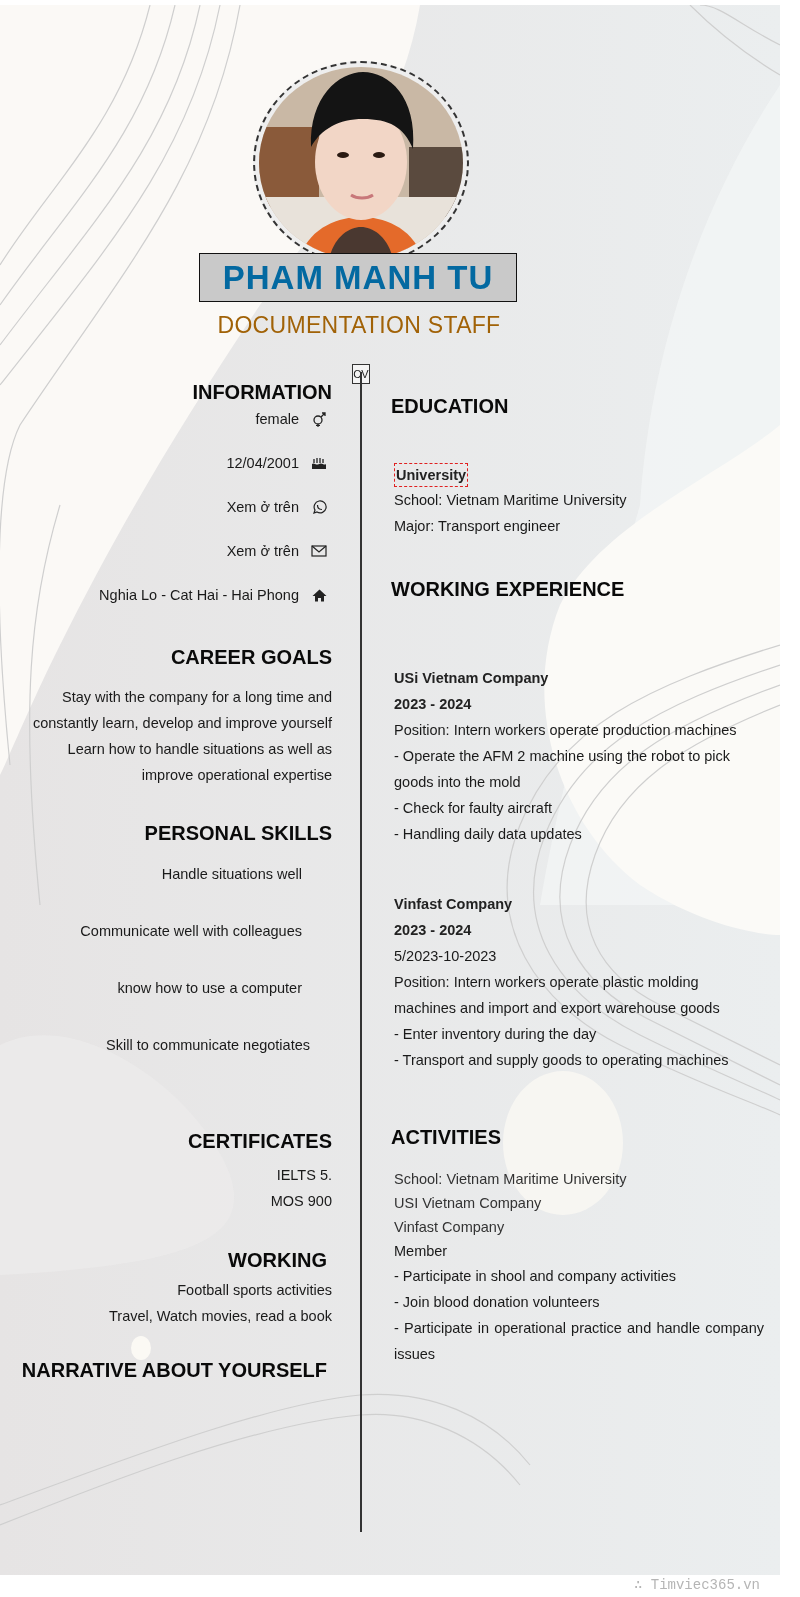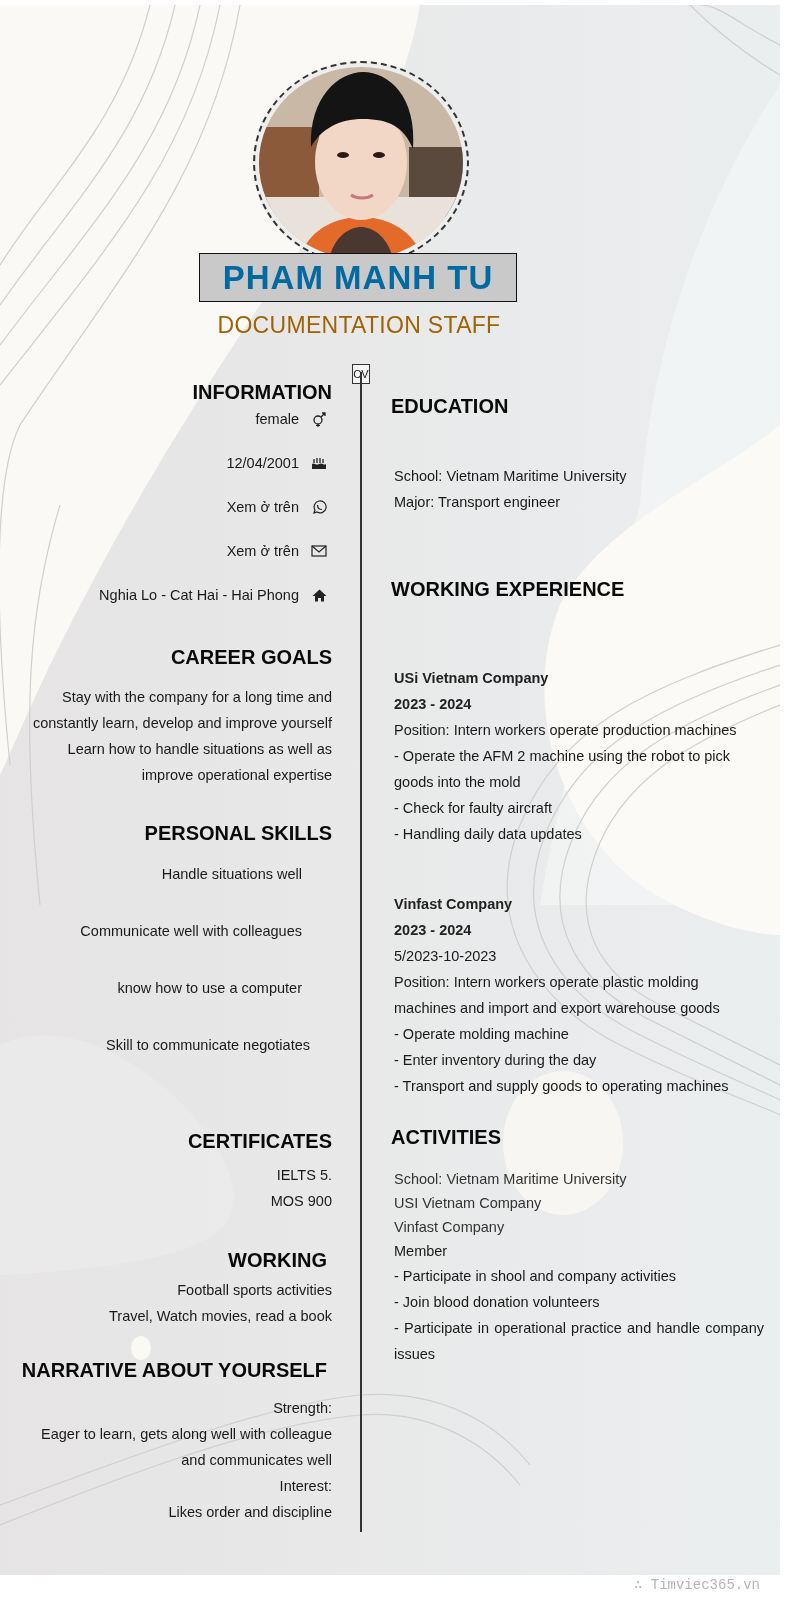--- a/index.html
+++ b/index.html
@@ -168,6 +168,7 @@
 
   <div class="right-col h2" style="top:390px; left:391px;">EDUCATION</div>
   <div class="right-col" style="top:458px;">
+    <div><span class="univ">University</span></div>
     <div class="rtxt">School: Vietnam Maritime University</div>
     <div class="rtxt">Major: Transport engineer</div>
   </div>

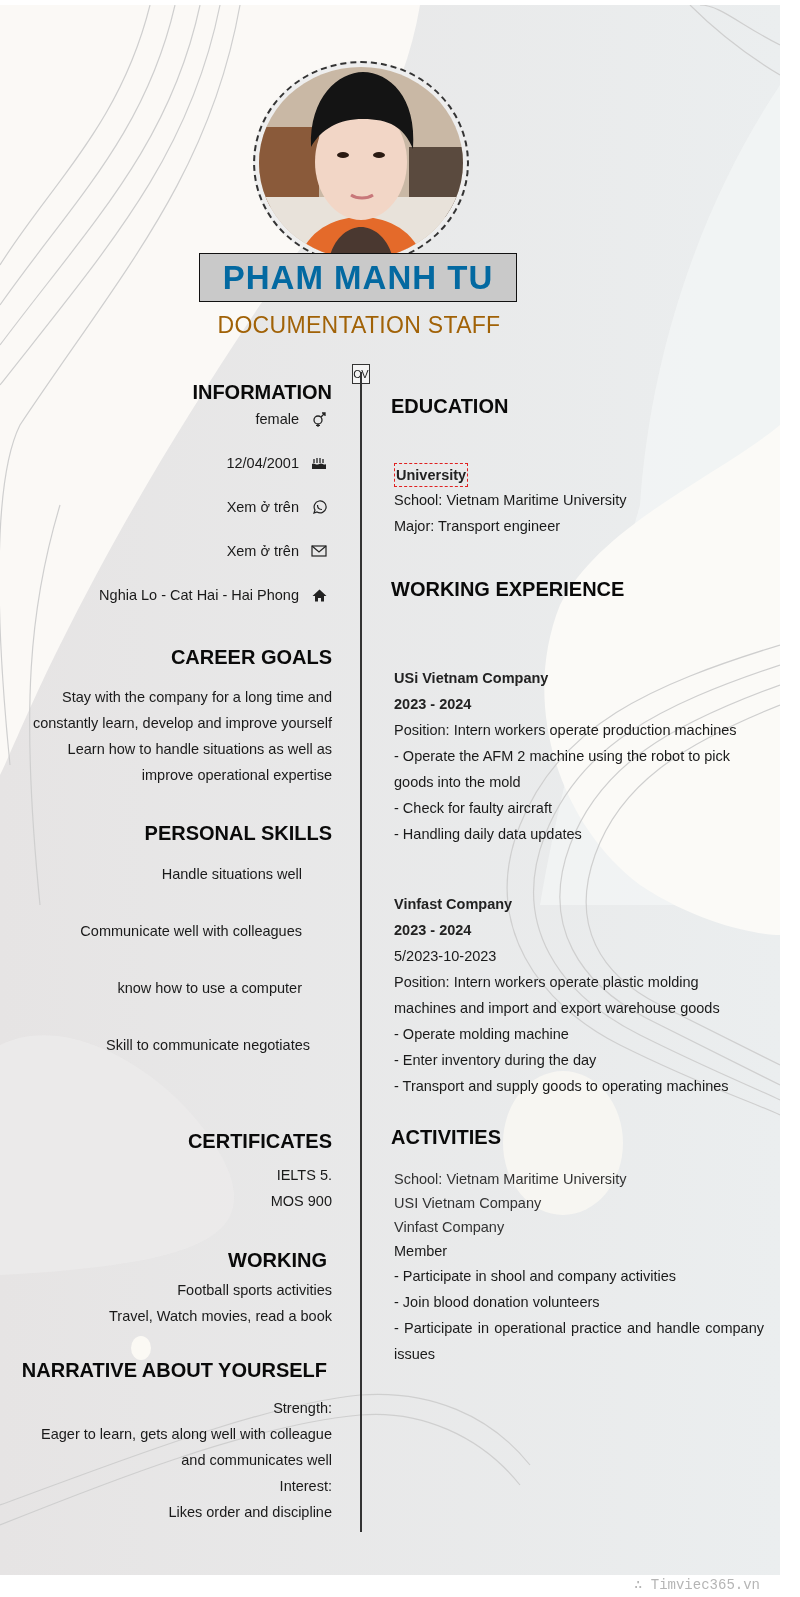--- a/index.html
+++ b/index.html
@@ -187,7 +187,6 @@
     <div class="rtxt bold">2023 - 2024</div>
     <div class="rtxt">5/2023-10-2023</div>
     <div class="rtxt">Position: Intern workers operate plastic molding machines and import and export warehouse goods</div>
-    <div class="rtxt">- Operate molding machine</div>
     <div class="rtxt">- Enter inventory during the day</div>
     <div class="rtxt">- Transport and supply goods to operating machines</div>
   </div>

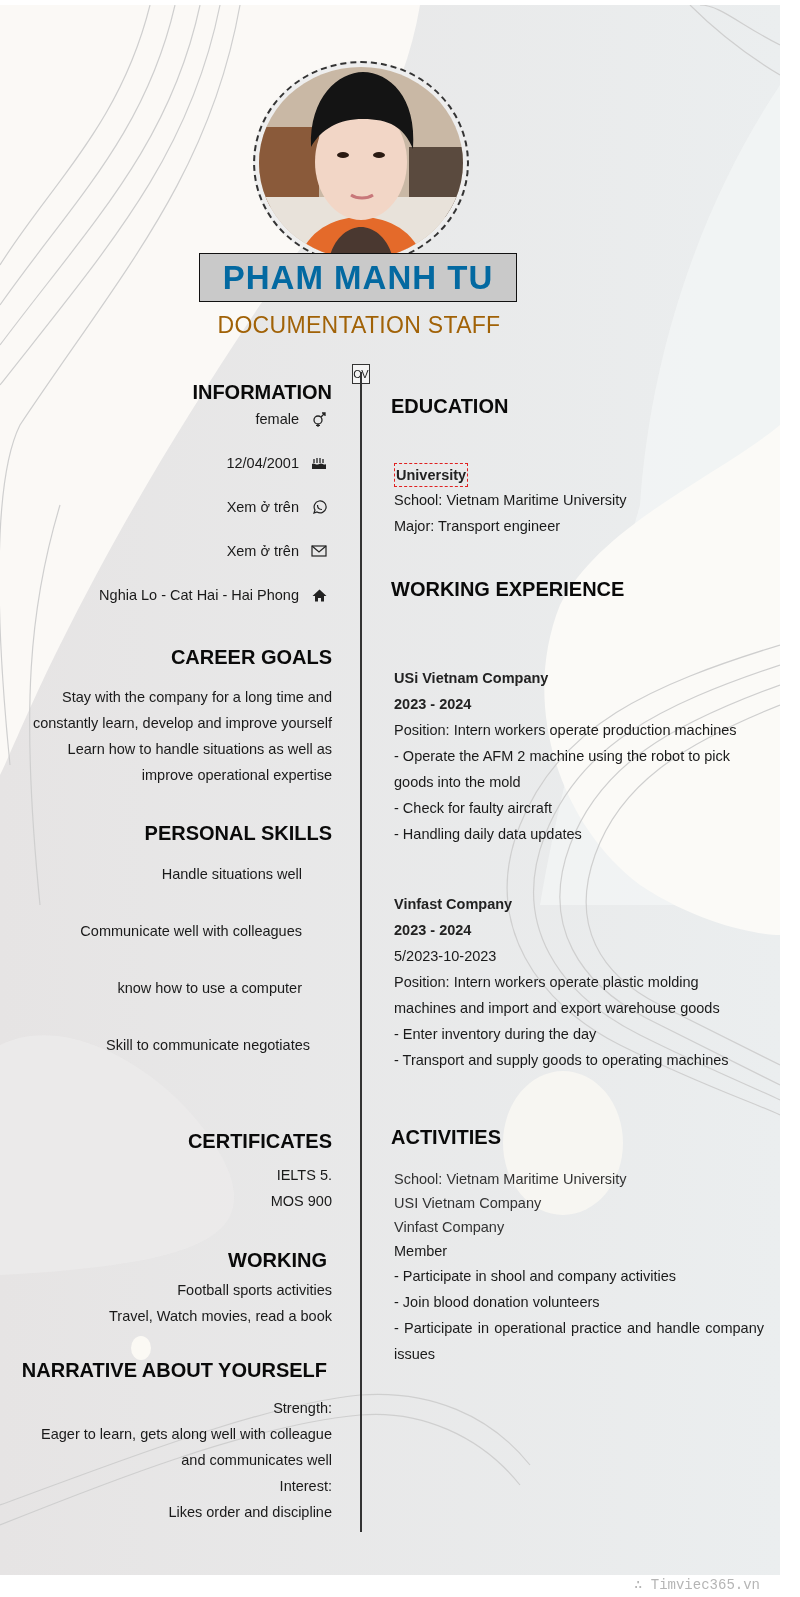--- a/index.html
+++ b/index.html
@@ -158,13 +158,6 @@
   </div>
 
   <div class="left-col h2" style="top:1354px; right:453px;">NARRATIVE ABOUT YOURSELF</div>
-  <div class="left-col" style="top:1390px;">
-    <div class="txt">Strength:</div>
-    <div class="txt">Eager to learn, gets along well with colleague</div>
-    <div class="txt">and communicates well</div>
-    <div class="txt">Interest:</div>
-    <div class="txt">Likes order and discipline</div>
-  </div>
 
   <div class="right-col h2" style="top:390px; left:391px;">EDUCATION</div>
   <div class="right-col" style="top:458px;">

